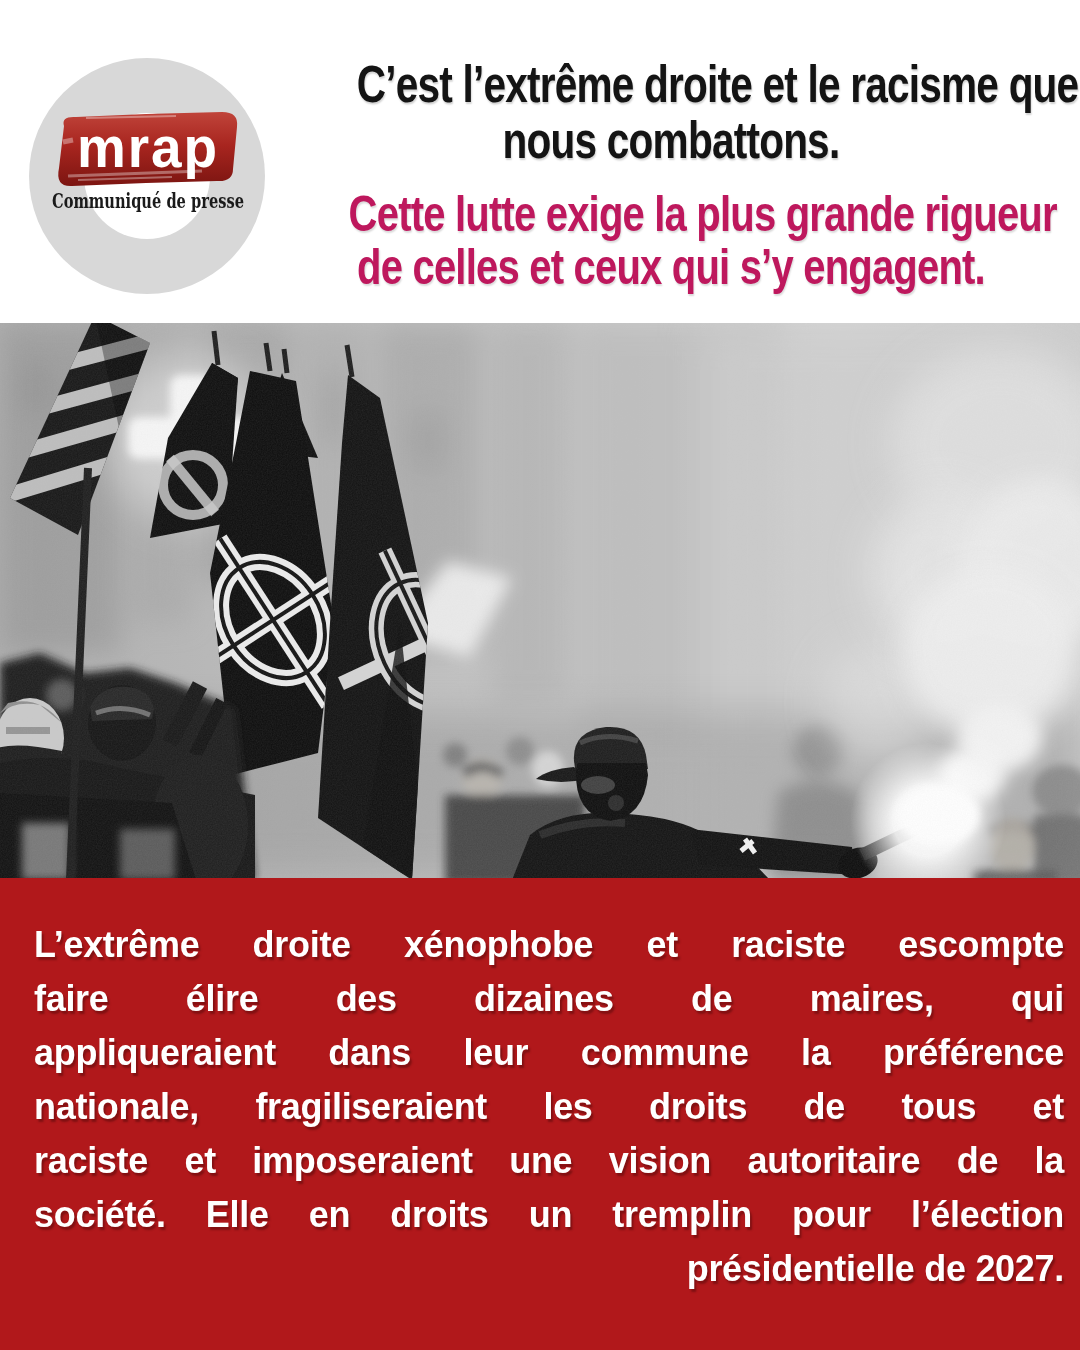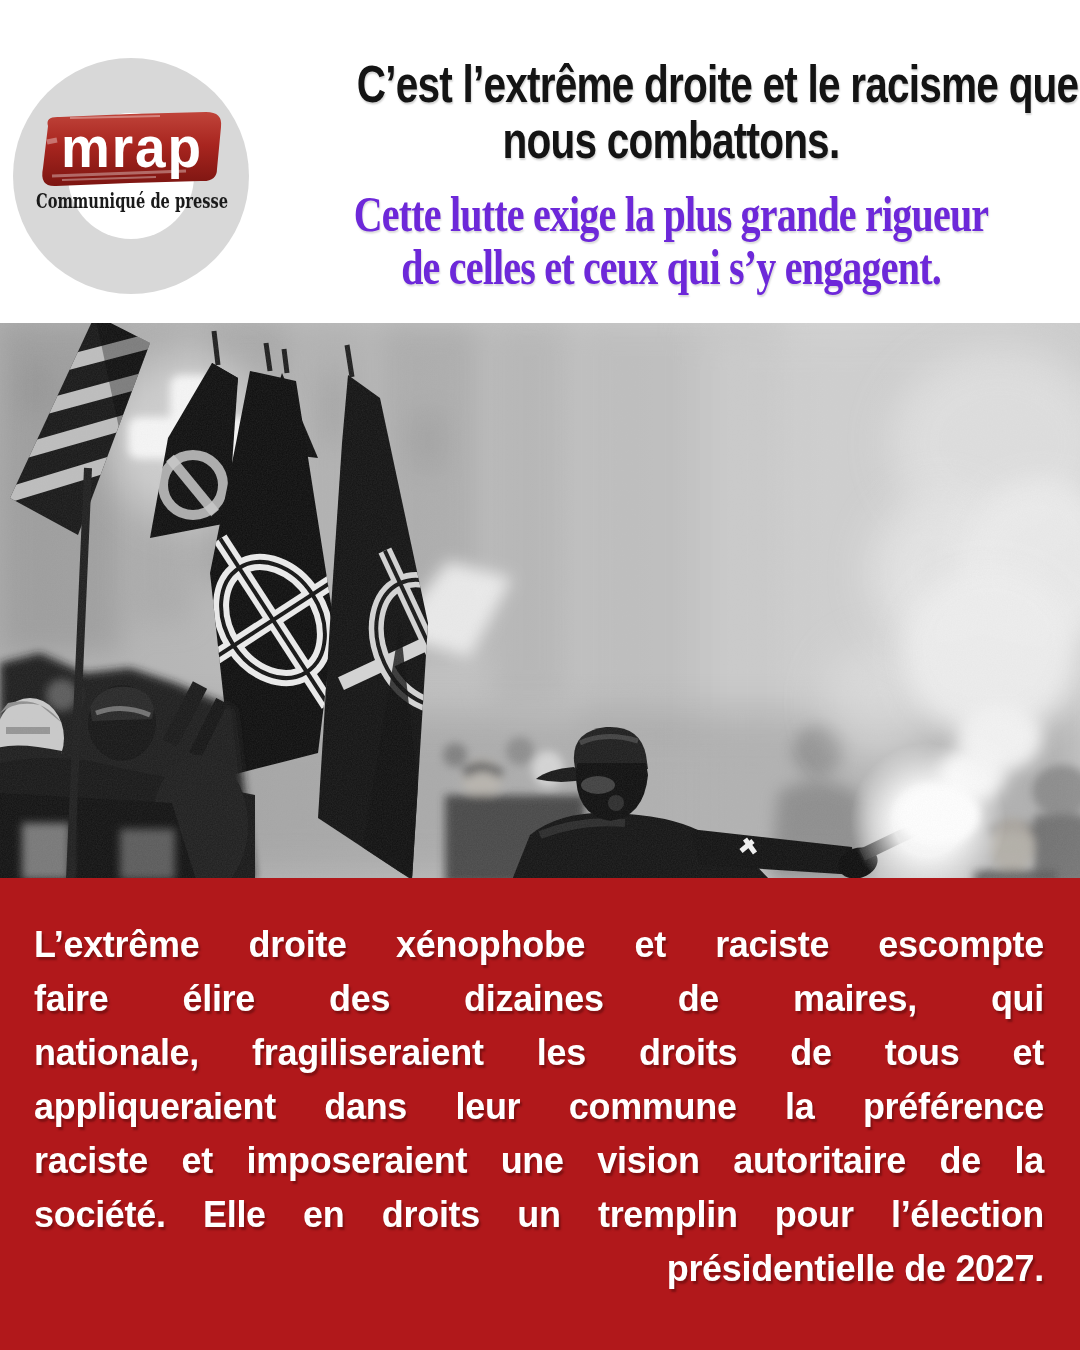--- a/index.html
+++ b/index.html
@@ -10,7 +10,7 @@
   }
   
   .header { position:absolute; top:0; left:0; width:1080px; height:323px; background:#ffffff; }
-  .logo { position:absolute; left:10px; top:50px; width:242px; height:248px; }
+  .logo { position:absolute; left:26px; top:50px; width:242px; height:248px; }
   .titles { position:absolute; left:268px; top:56px; width:806px; text-align:center; }
   .title-black { margin:0; color:#141414; text-shadow:1px 2px 2px rgba(0,0,0,0.18); }
   .title-black .line {

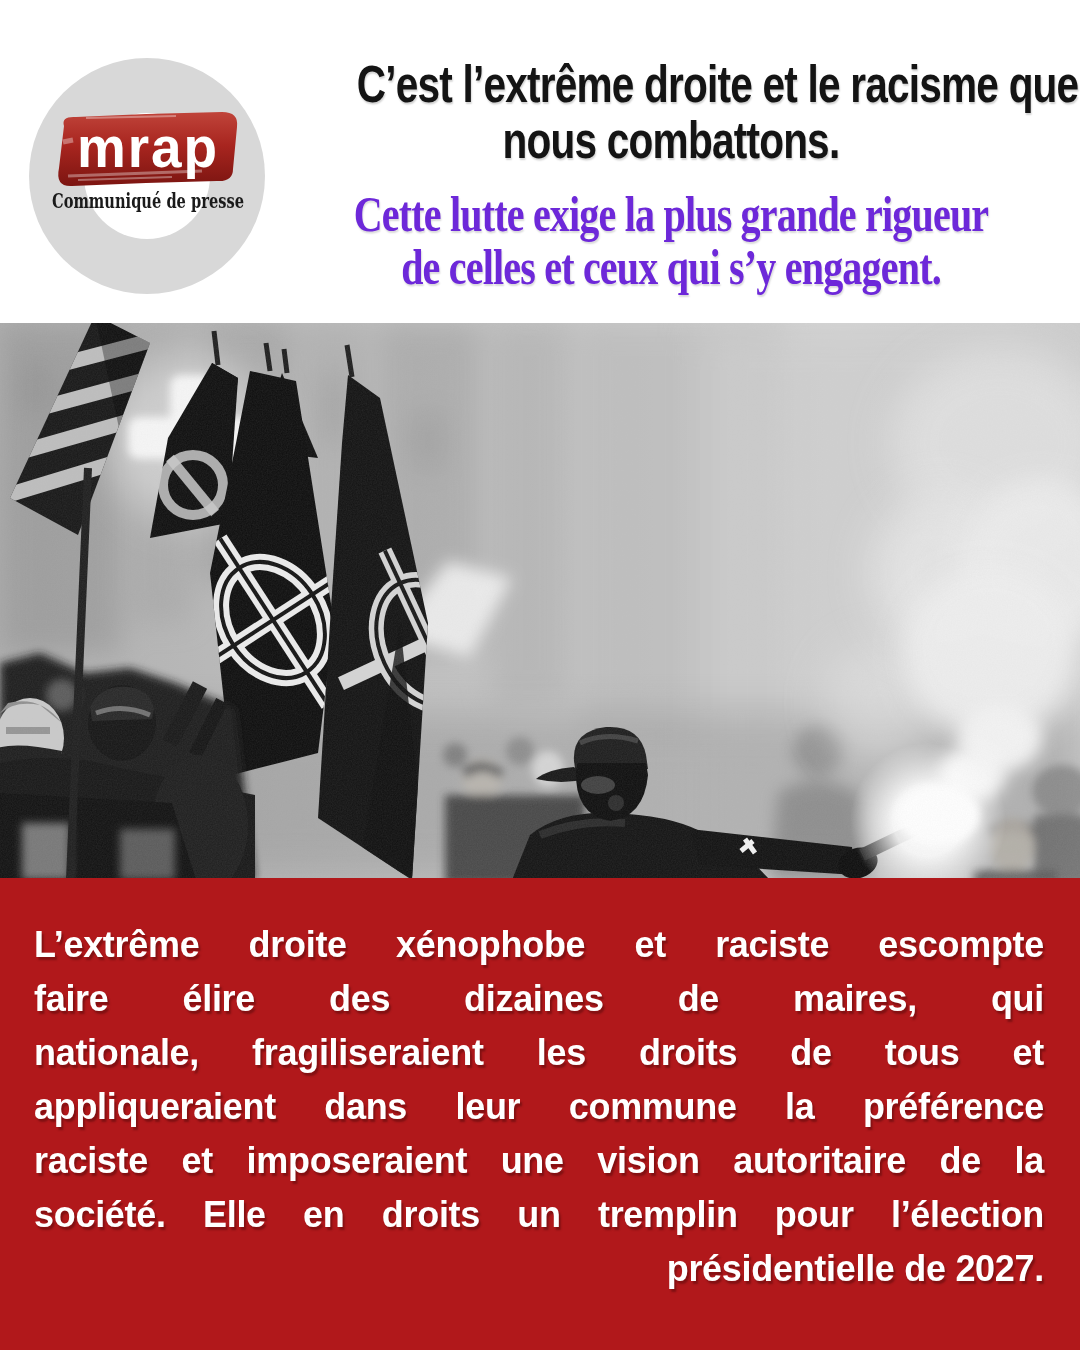--- a/index.html
+++ b/index.html
@@ -17,7 +17,7 @@
     display:block; white-space:nowrap; transform:scaleX(0.78); transform-origin:50% 50%;
     font-weight:700; font-size:52px; line-height:56px; letter-spacing:-1px;
   }
-  .title-red { margin:20px 0 0 0; color:#6d28d9; text-shadow:1px 2px 2px rgba(0,0,0,0.15);font-family:Liberation Serif, serif; }
+  .title-red { margin:20px 0 0 0; color:#be185d; text-shadow:1px 2px 2px rgba(0,0,0,0.15); }
   .title-red .line {
     display:block; white-space:nowrap; transform:scaleX(0.80); transform-origin:50% 50%;
     font-weight:700; font-size:50px; line-height:53px; letter-spacing:-1px;

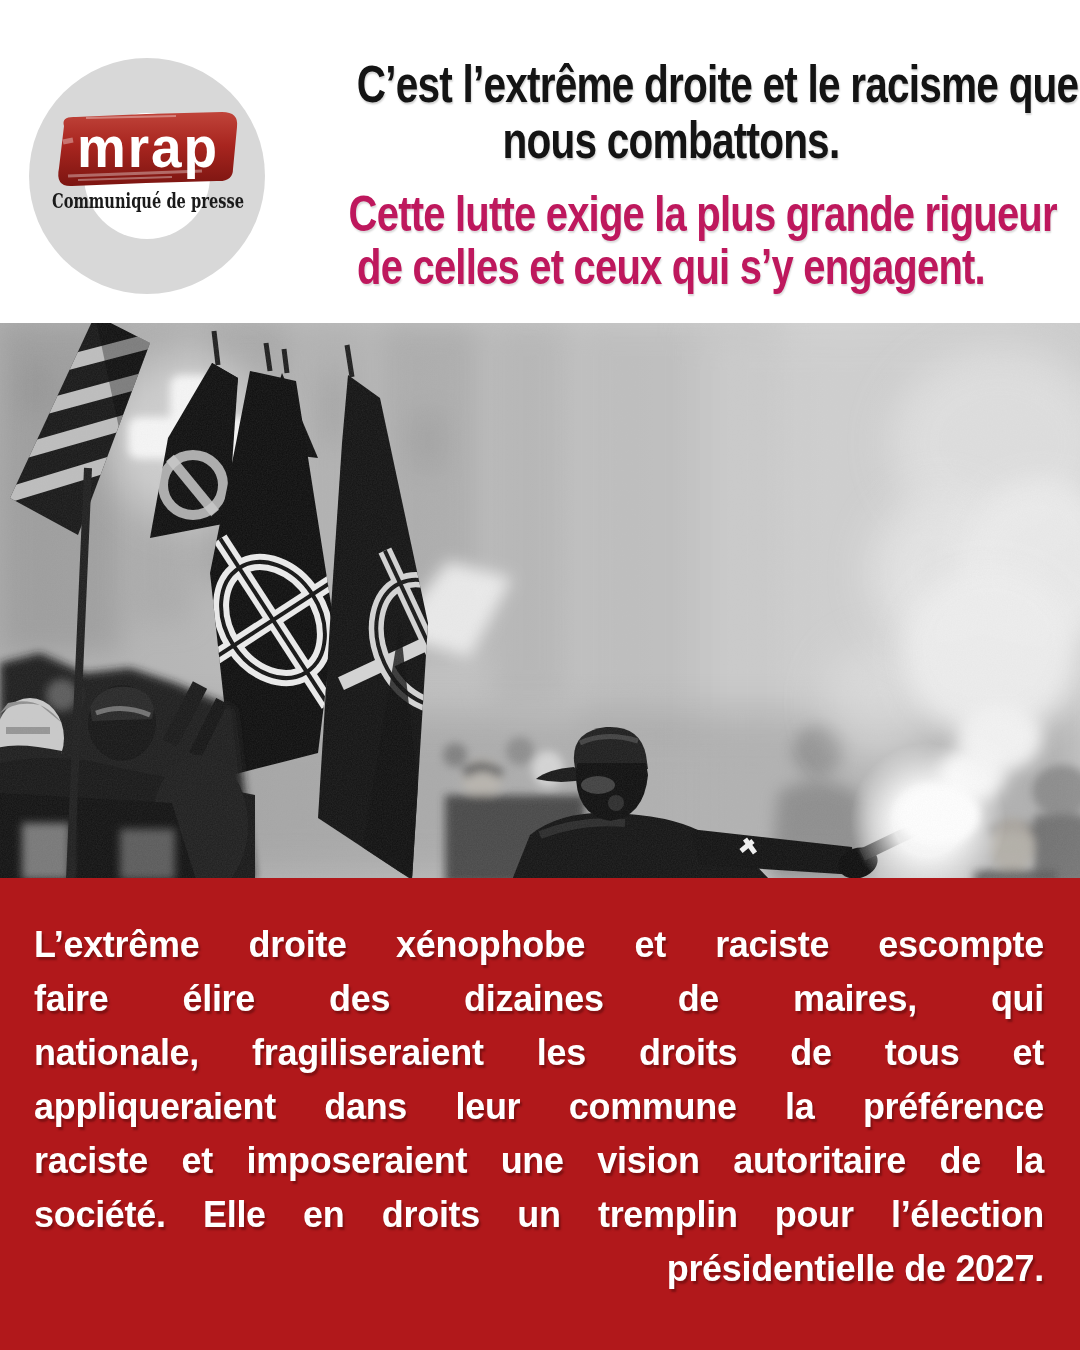--- a/index.html
+++ b/index.html
@@ -28,7 +28,7 @@
   
   .redblock {
     position:absolute; top:878px; left:0; width:1080px; height:472px;
-    background:#b1181b; box-sizing:border-box; padding:40px 36px 0 34px;
+    background:#b1181b; box-sizing:border-box; padding:40px 16px 0 34px;
   }
   .jline {
     margin:0; color:#ffffff; font-weight:700; font-size:36px; line-height:54px;

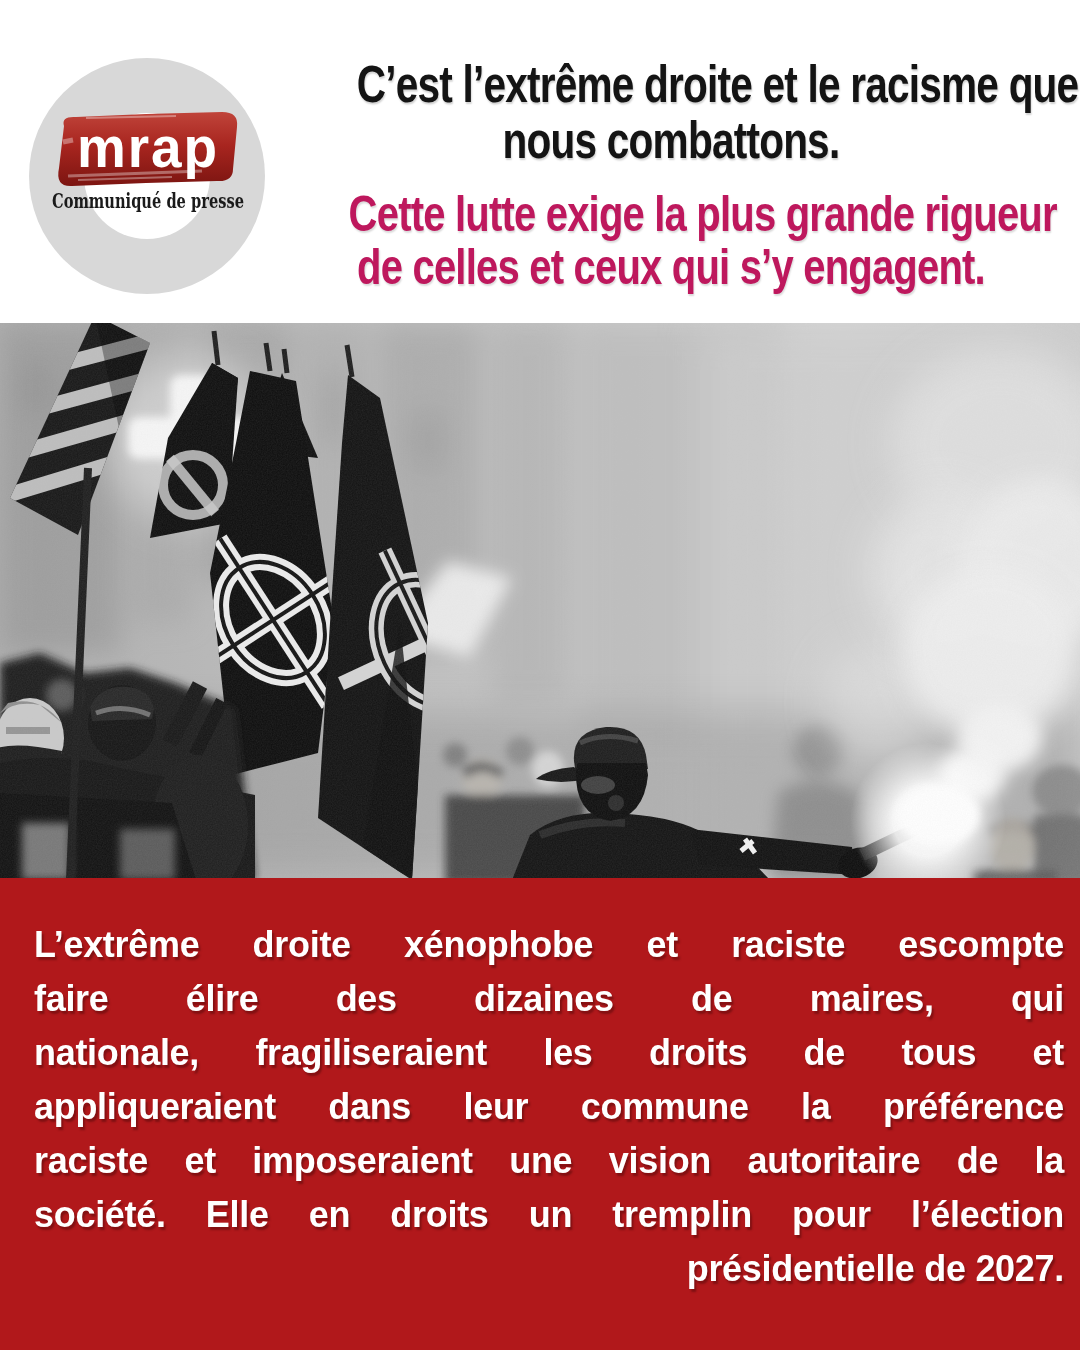--- a/index.html
+++ b/index.html
@@ -297,8 +297,8 @@
   <section class="redblock">
     <p class="jline">L’extrême droite xénophobe et raciste escompte</p>
     <p class="jline">faire élire des dizaines de maires, qui</p>
+    <p class="jline">appliqueraient dans leur commune la préférence</p>
     <p class="jline">nationale, fragiliseraient les droits de tous et</p>
-    <p class="jline">appliqueraient dans leur commune la préférence</p>
     <p class="jline">raciste et imposeraient une vision autoritaire de la</p>
     <p class="jline">société. Elle en droits un tremplin pour l’élection</p>
     <p class="jline last">présidentielle de 2027.</p>

